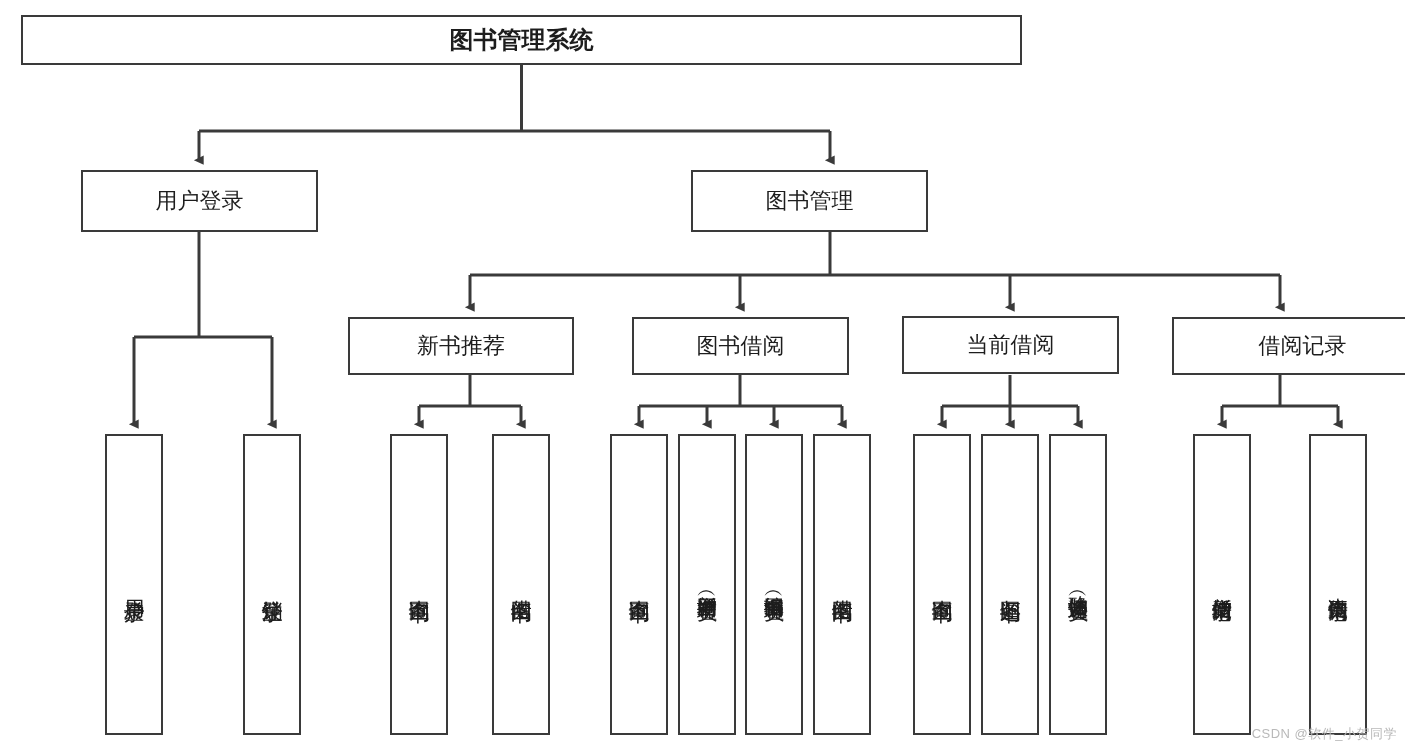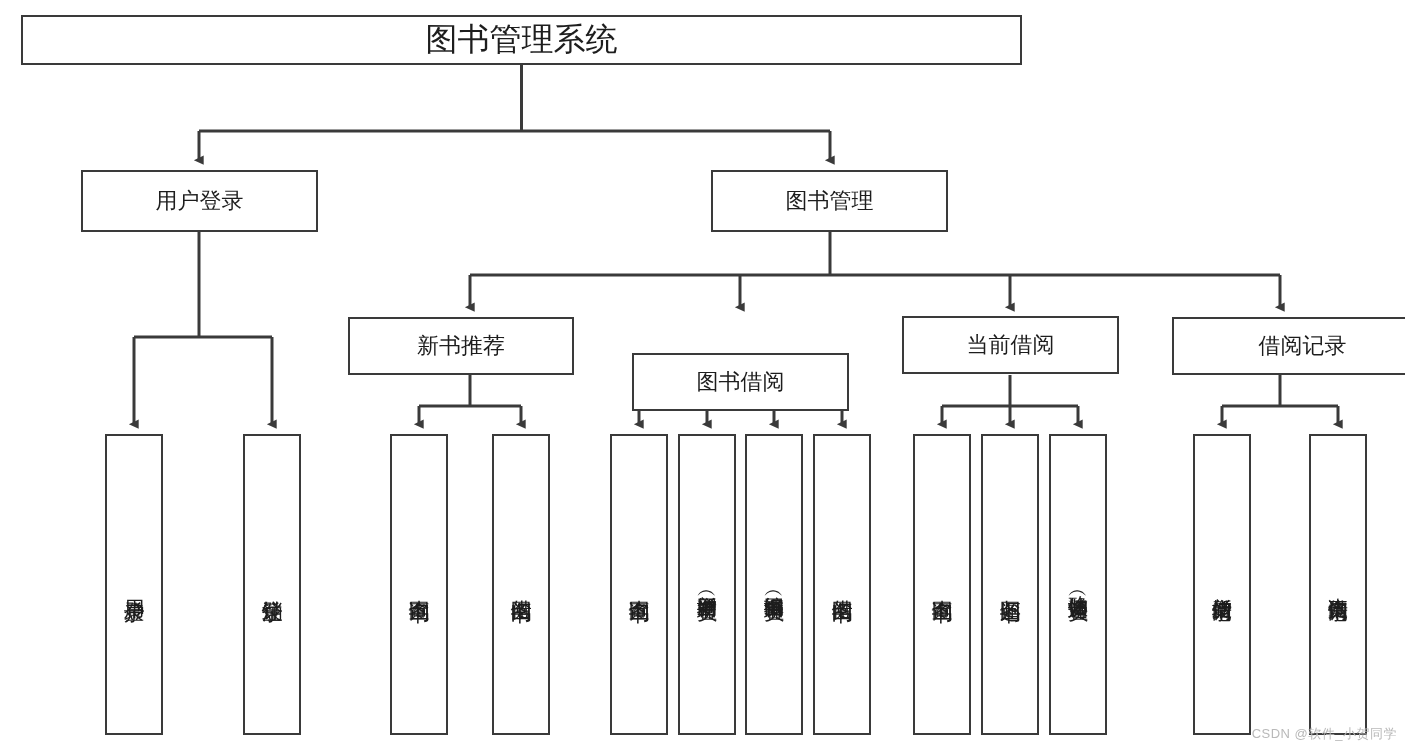--- a/index.html
+++ b/index.html
@@ -24,7 +24,7 @@
     justify-content:center;
     color:#1d1d1d;
   }
-  .node.root{font-size:32px;}
+  .node.root{font-size:24px;font-weight:bold;}
   .node.lvl2{font-size:22px;}
   .node.lvl3{font-size:22px;}
 

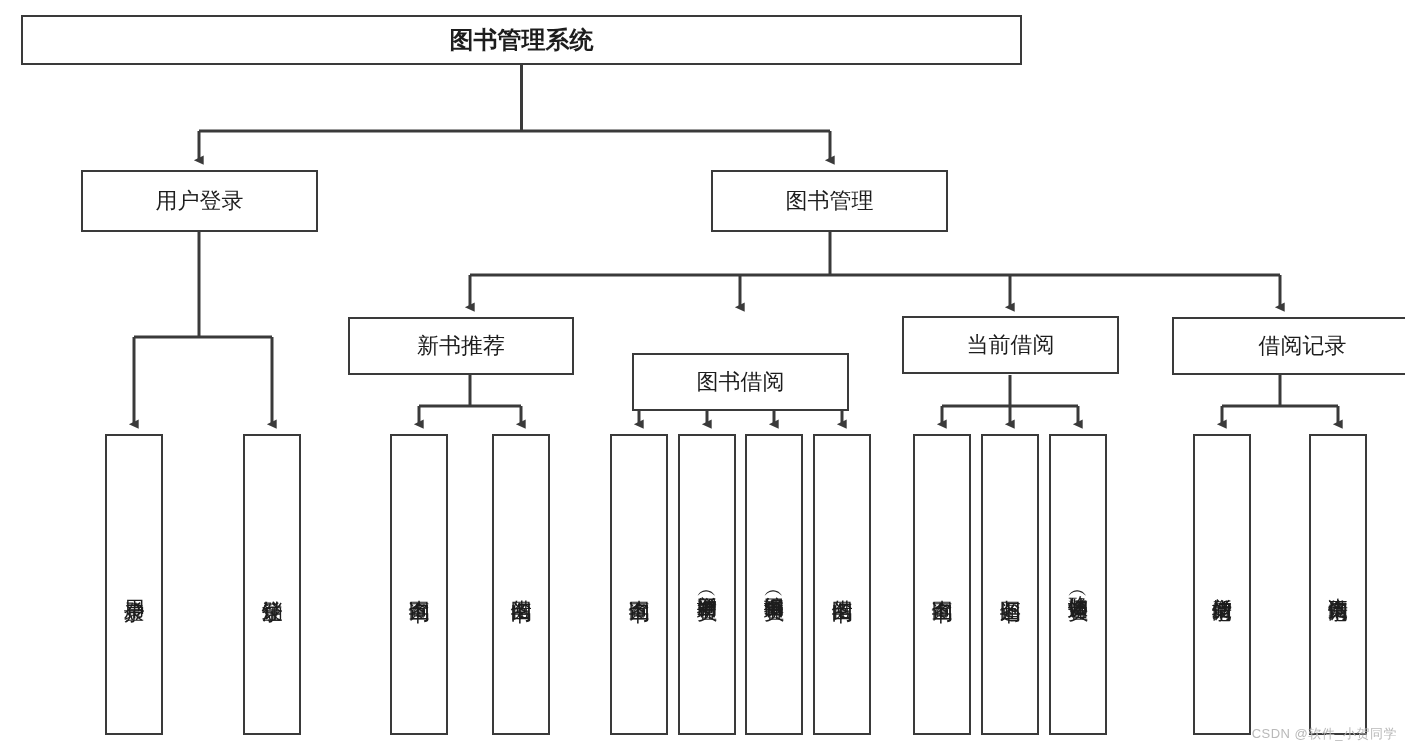--- a/index.html
+++ b/index.html
@@ -123,7 +123,7 @@
   <div class="node lvl2" style="left:81px;top:170px;width:237px;height:62px;">
     <span>用户登录</span>
   </div>
-  <div class="node lvl2" style="left:711px;top:170px;width:237px;height:62px;">
+  <div class="node lvl2" style="left:691px;top:170px;width:237px;height:62px;">
     <span>图书管理</span>
   </div>
 

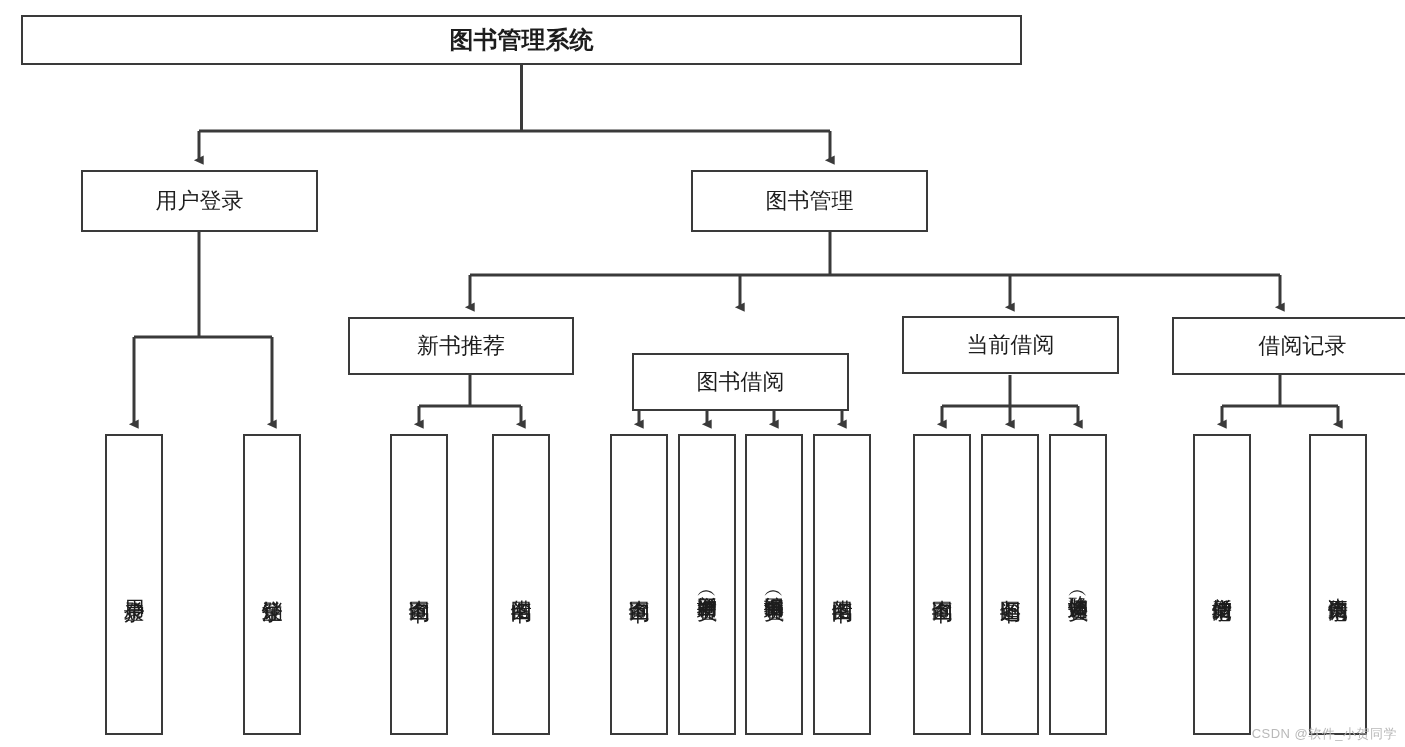--- a/index.html
+++ b/index.html
@@ -130,7 +130,7 @@
   <div class="node lvl3" style="left:348px;top:317px;width:226px;height:58px;font-family:Liberation Serif, serif;">
     <span>新书推荐</span>
   </div>
-  <div class="node lvl3" style="left:632px;top:317px;width:217px;height:58px;margin-top:36px;">
+  <div class="node lvl3" style="left:632px;top:317px;width:217px;height:58px;">
     <span>图书借阅</span>
   </div>
   <div class="node lvl3" style="left:902px;top:316px;width:217px;height:58px;">

